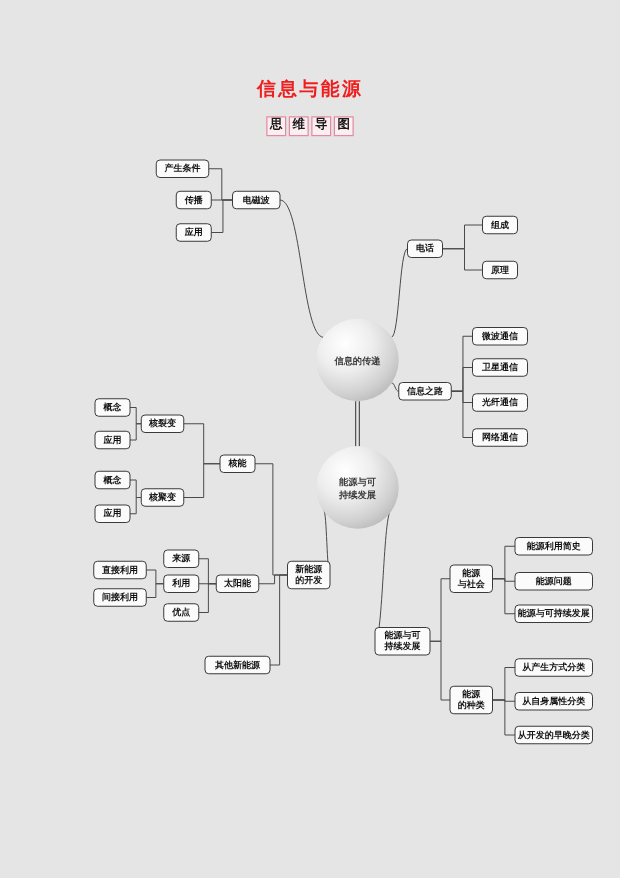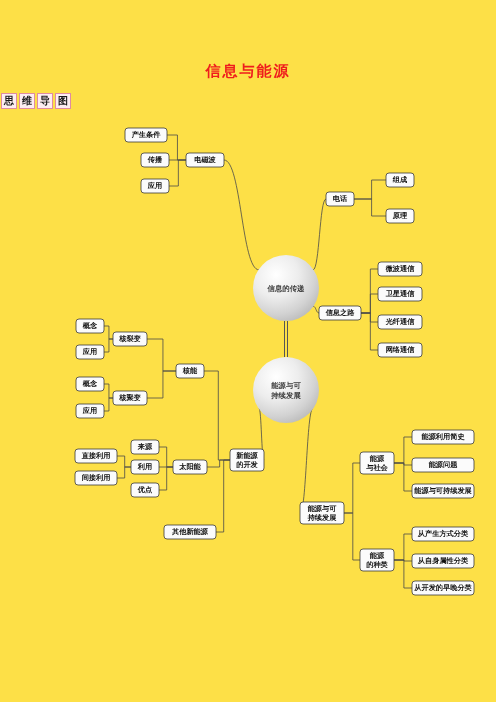--- a/index.html
+++ b/index.html
@@ -19,7 +19,7 @@
     left: 0; top: 0;
     width: 496px;
     height: 702px;
-    background: #fde047;
+    background: #e5e5e5;
   }
   .title {
     position: absolute;

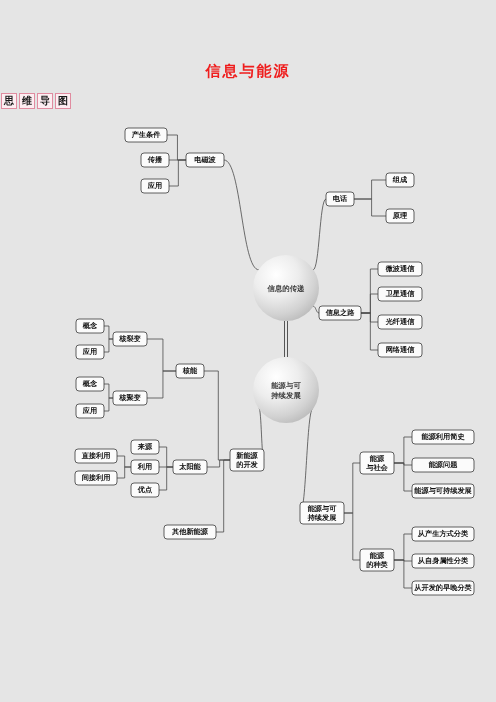--- a/index.html
+++ b/index.html
@@ -37,7 +37,8 @@
     left: 0;
     top: 89px;
     width: 496px;
-    text-align: left;
+    text-align: center;
+    font-family: Liberation Mono, monospace;
   }
   .subtitle span {
     display: inline-block;

